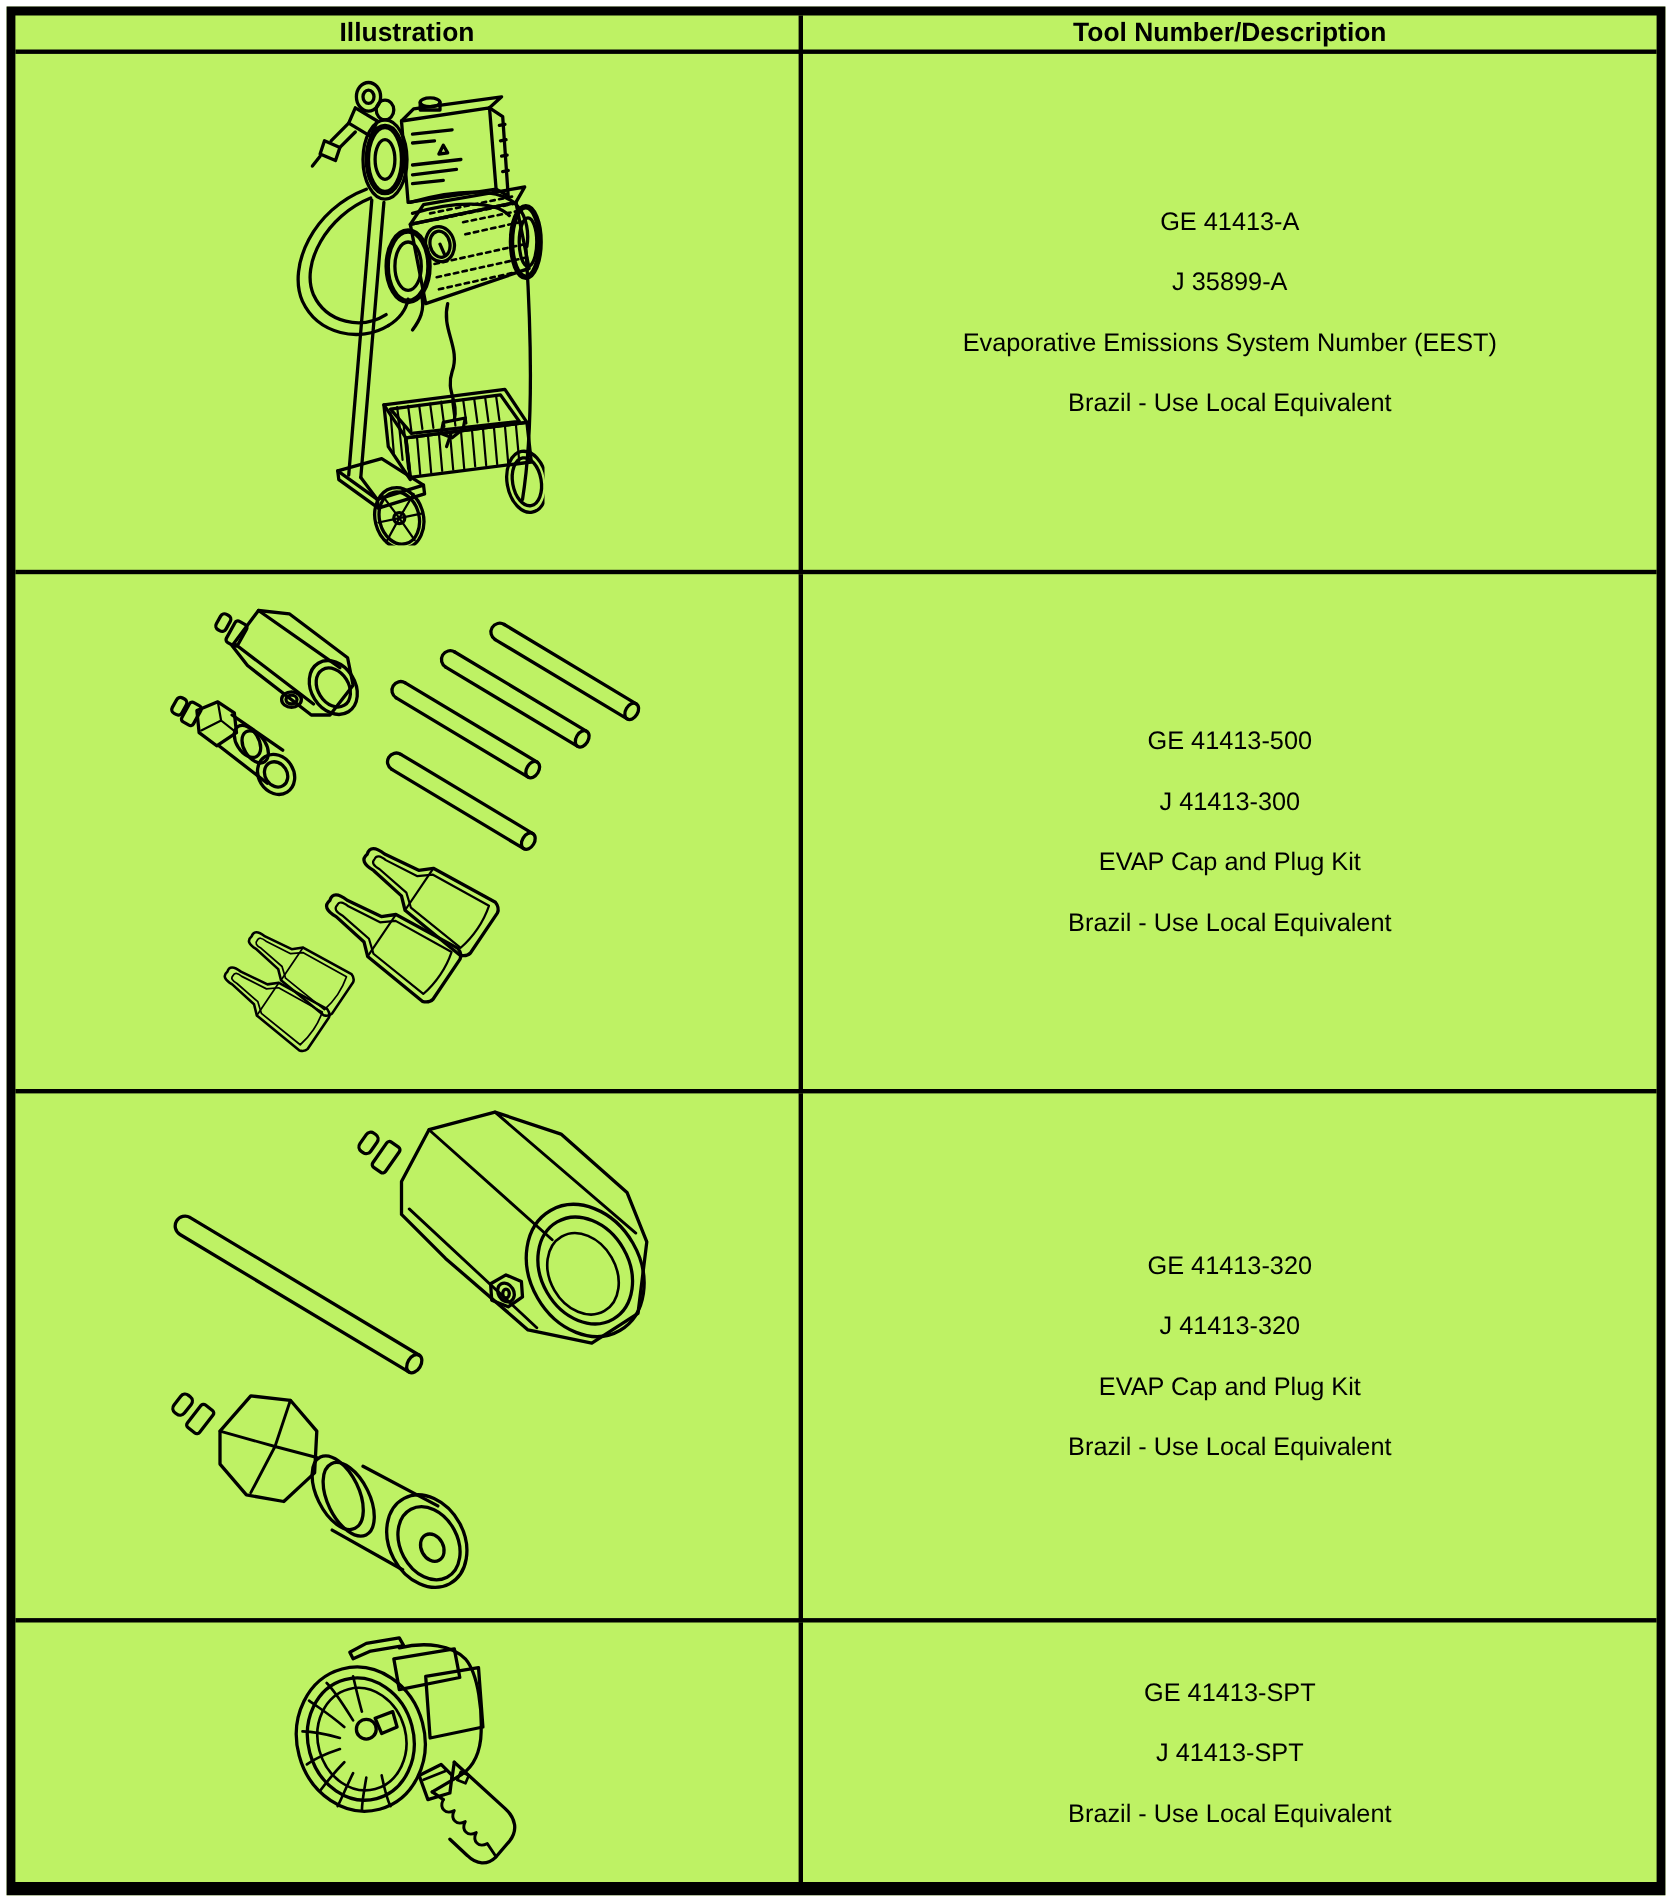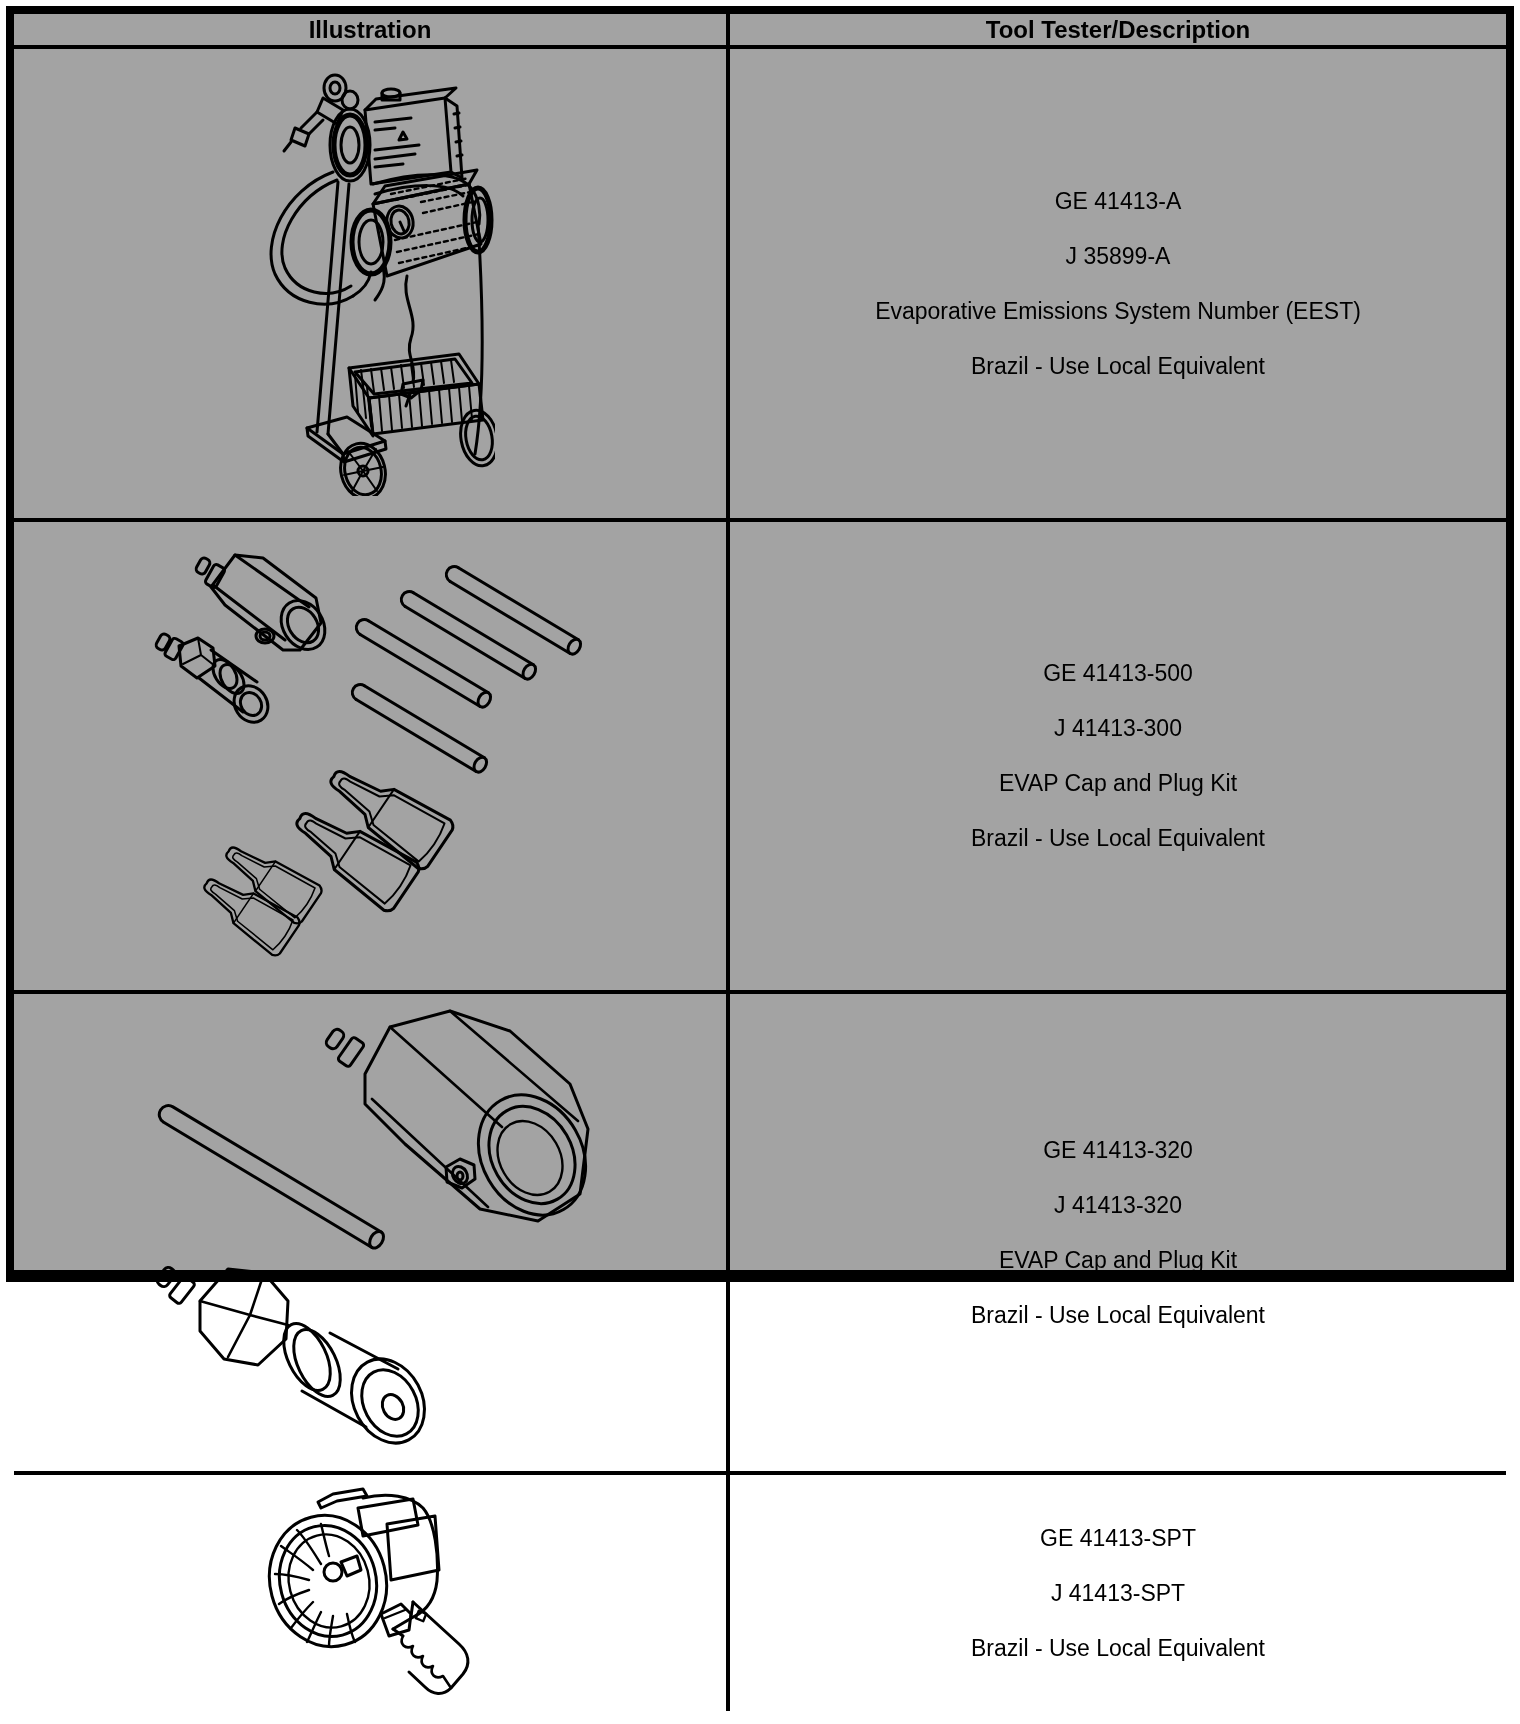--- a/index.html
+++ b/index.html
@@ -4,8 +4,8 @@
 <style>
   html,body{margin:0;padding:0;background:#ffffff;}
   body{width:1520px;height:1724px;overflow:hidden;font-family:"Liberation Sans", sans-serif;color:#000;}
-  .page{position:absolute;left:6px;top:6px;width:1508px;height:1276px;box-sizing:border-box;
-        border:8px solid #000;border-bottom-width:12px;background:#a3a3a3;}
+  .page{position:absolute;left:6px;top:6px;width:1508px;height:1717px;box-sizing:border-box;
+        border:8px solid #000;border-bottom-width:12px;background:#bef264;}
   .tbl{display:grid;grid-template-columns:716px 776px;grid-template-rows:35px 473px 472px 481px 236px;
        width:100%;height:100%;}
   .cell{box-sizing:border-box;display:flex;align-items:center;justify-content:center;overflow:hidden;}

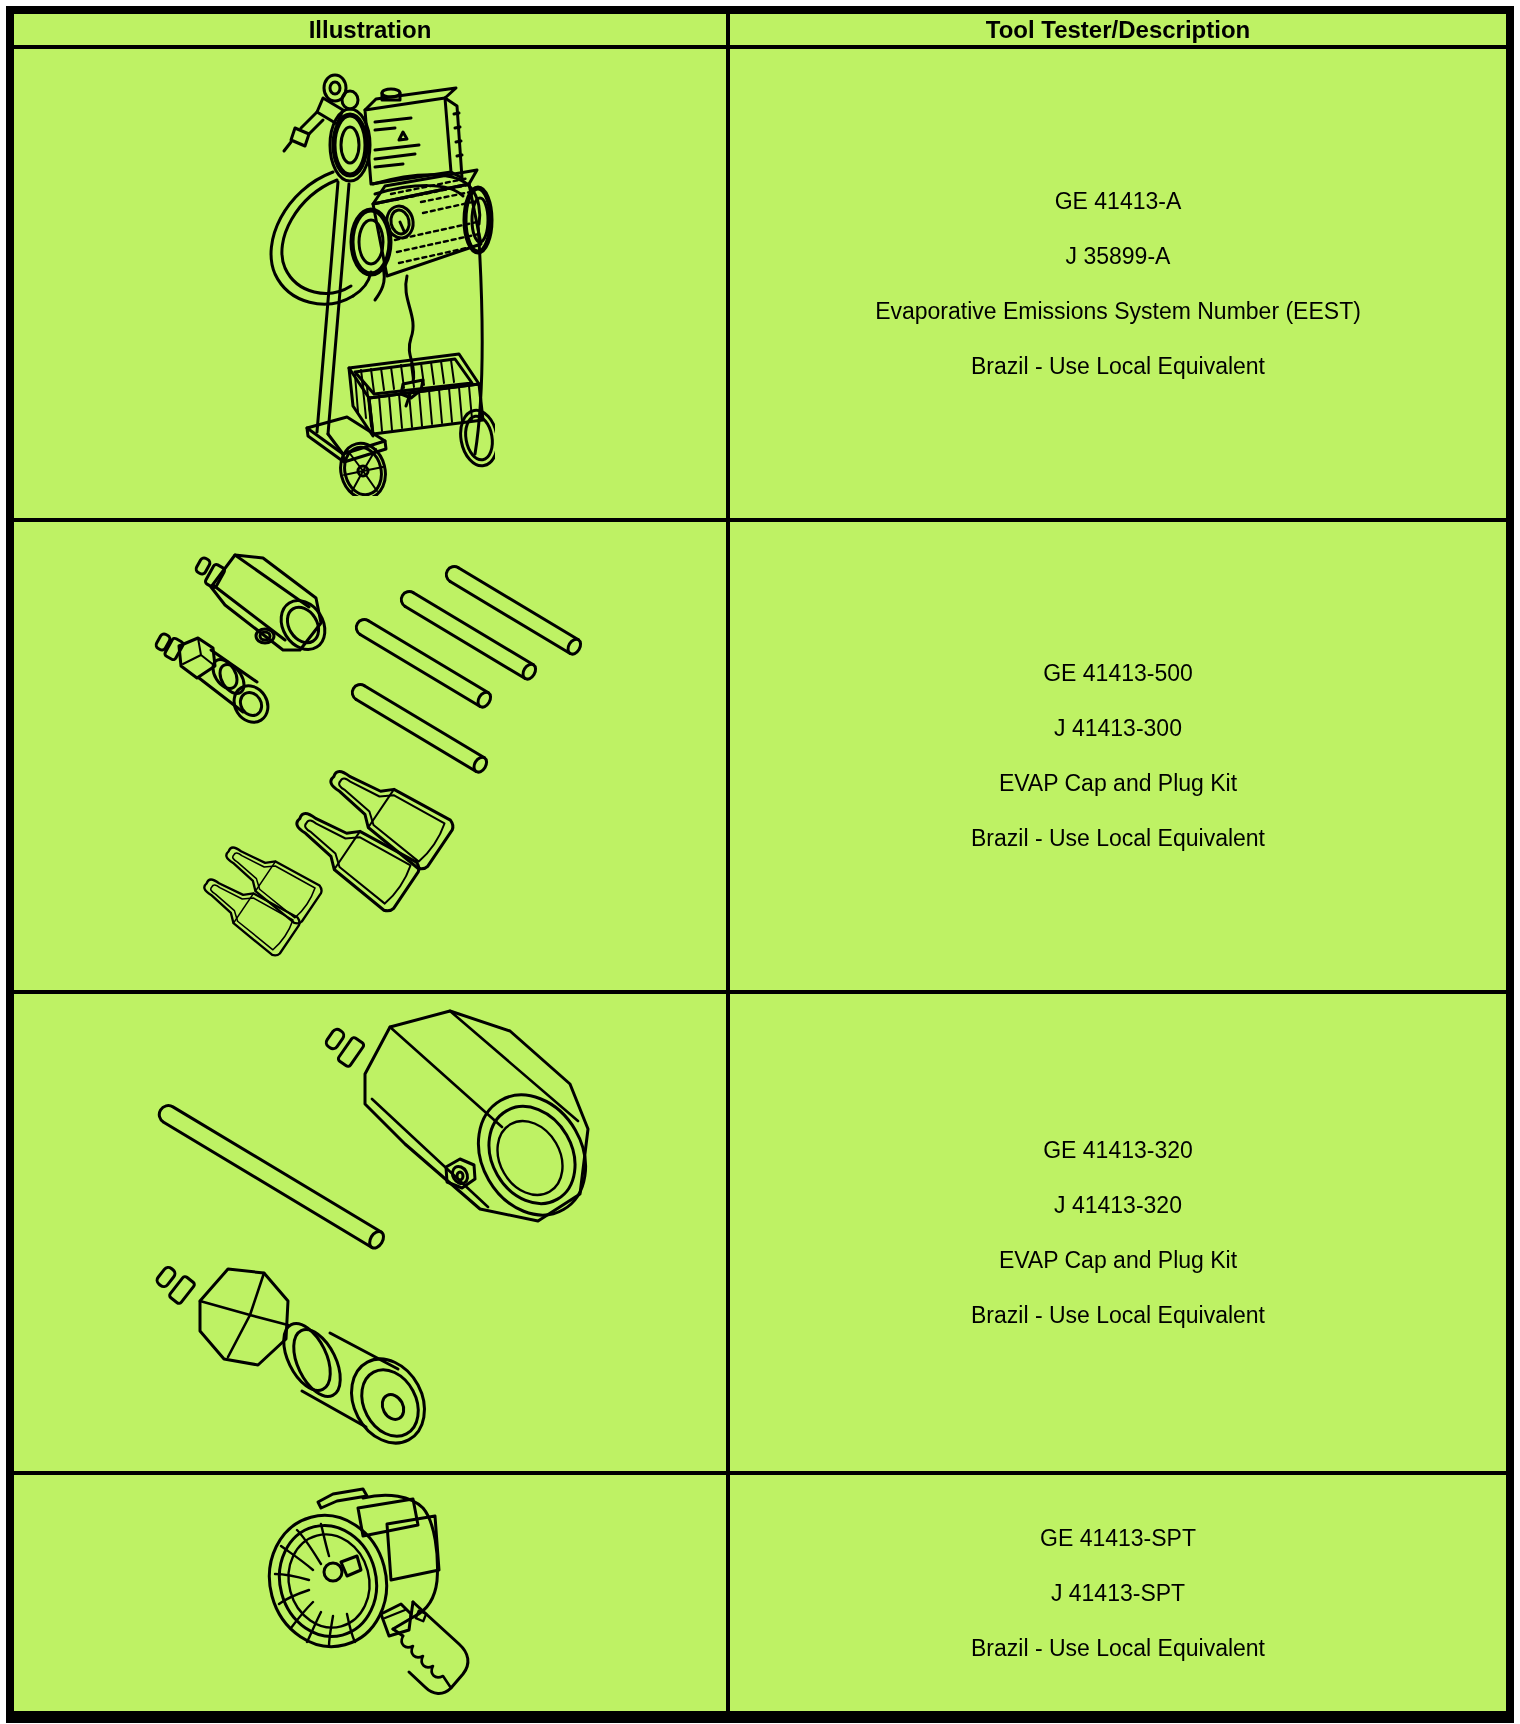--- a/index.html
+++ b/index.html
@@ -29,7 +29,7 @@
       <span>Illustration</span>
     </div>
     <div class="cell rb hdr">
-      <span>Tool Tester/Description</span>
+      <span>Tool Number/Description</span>
     </div>
 
     <div class="cell col-left rb illus">

